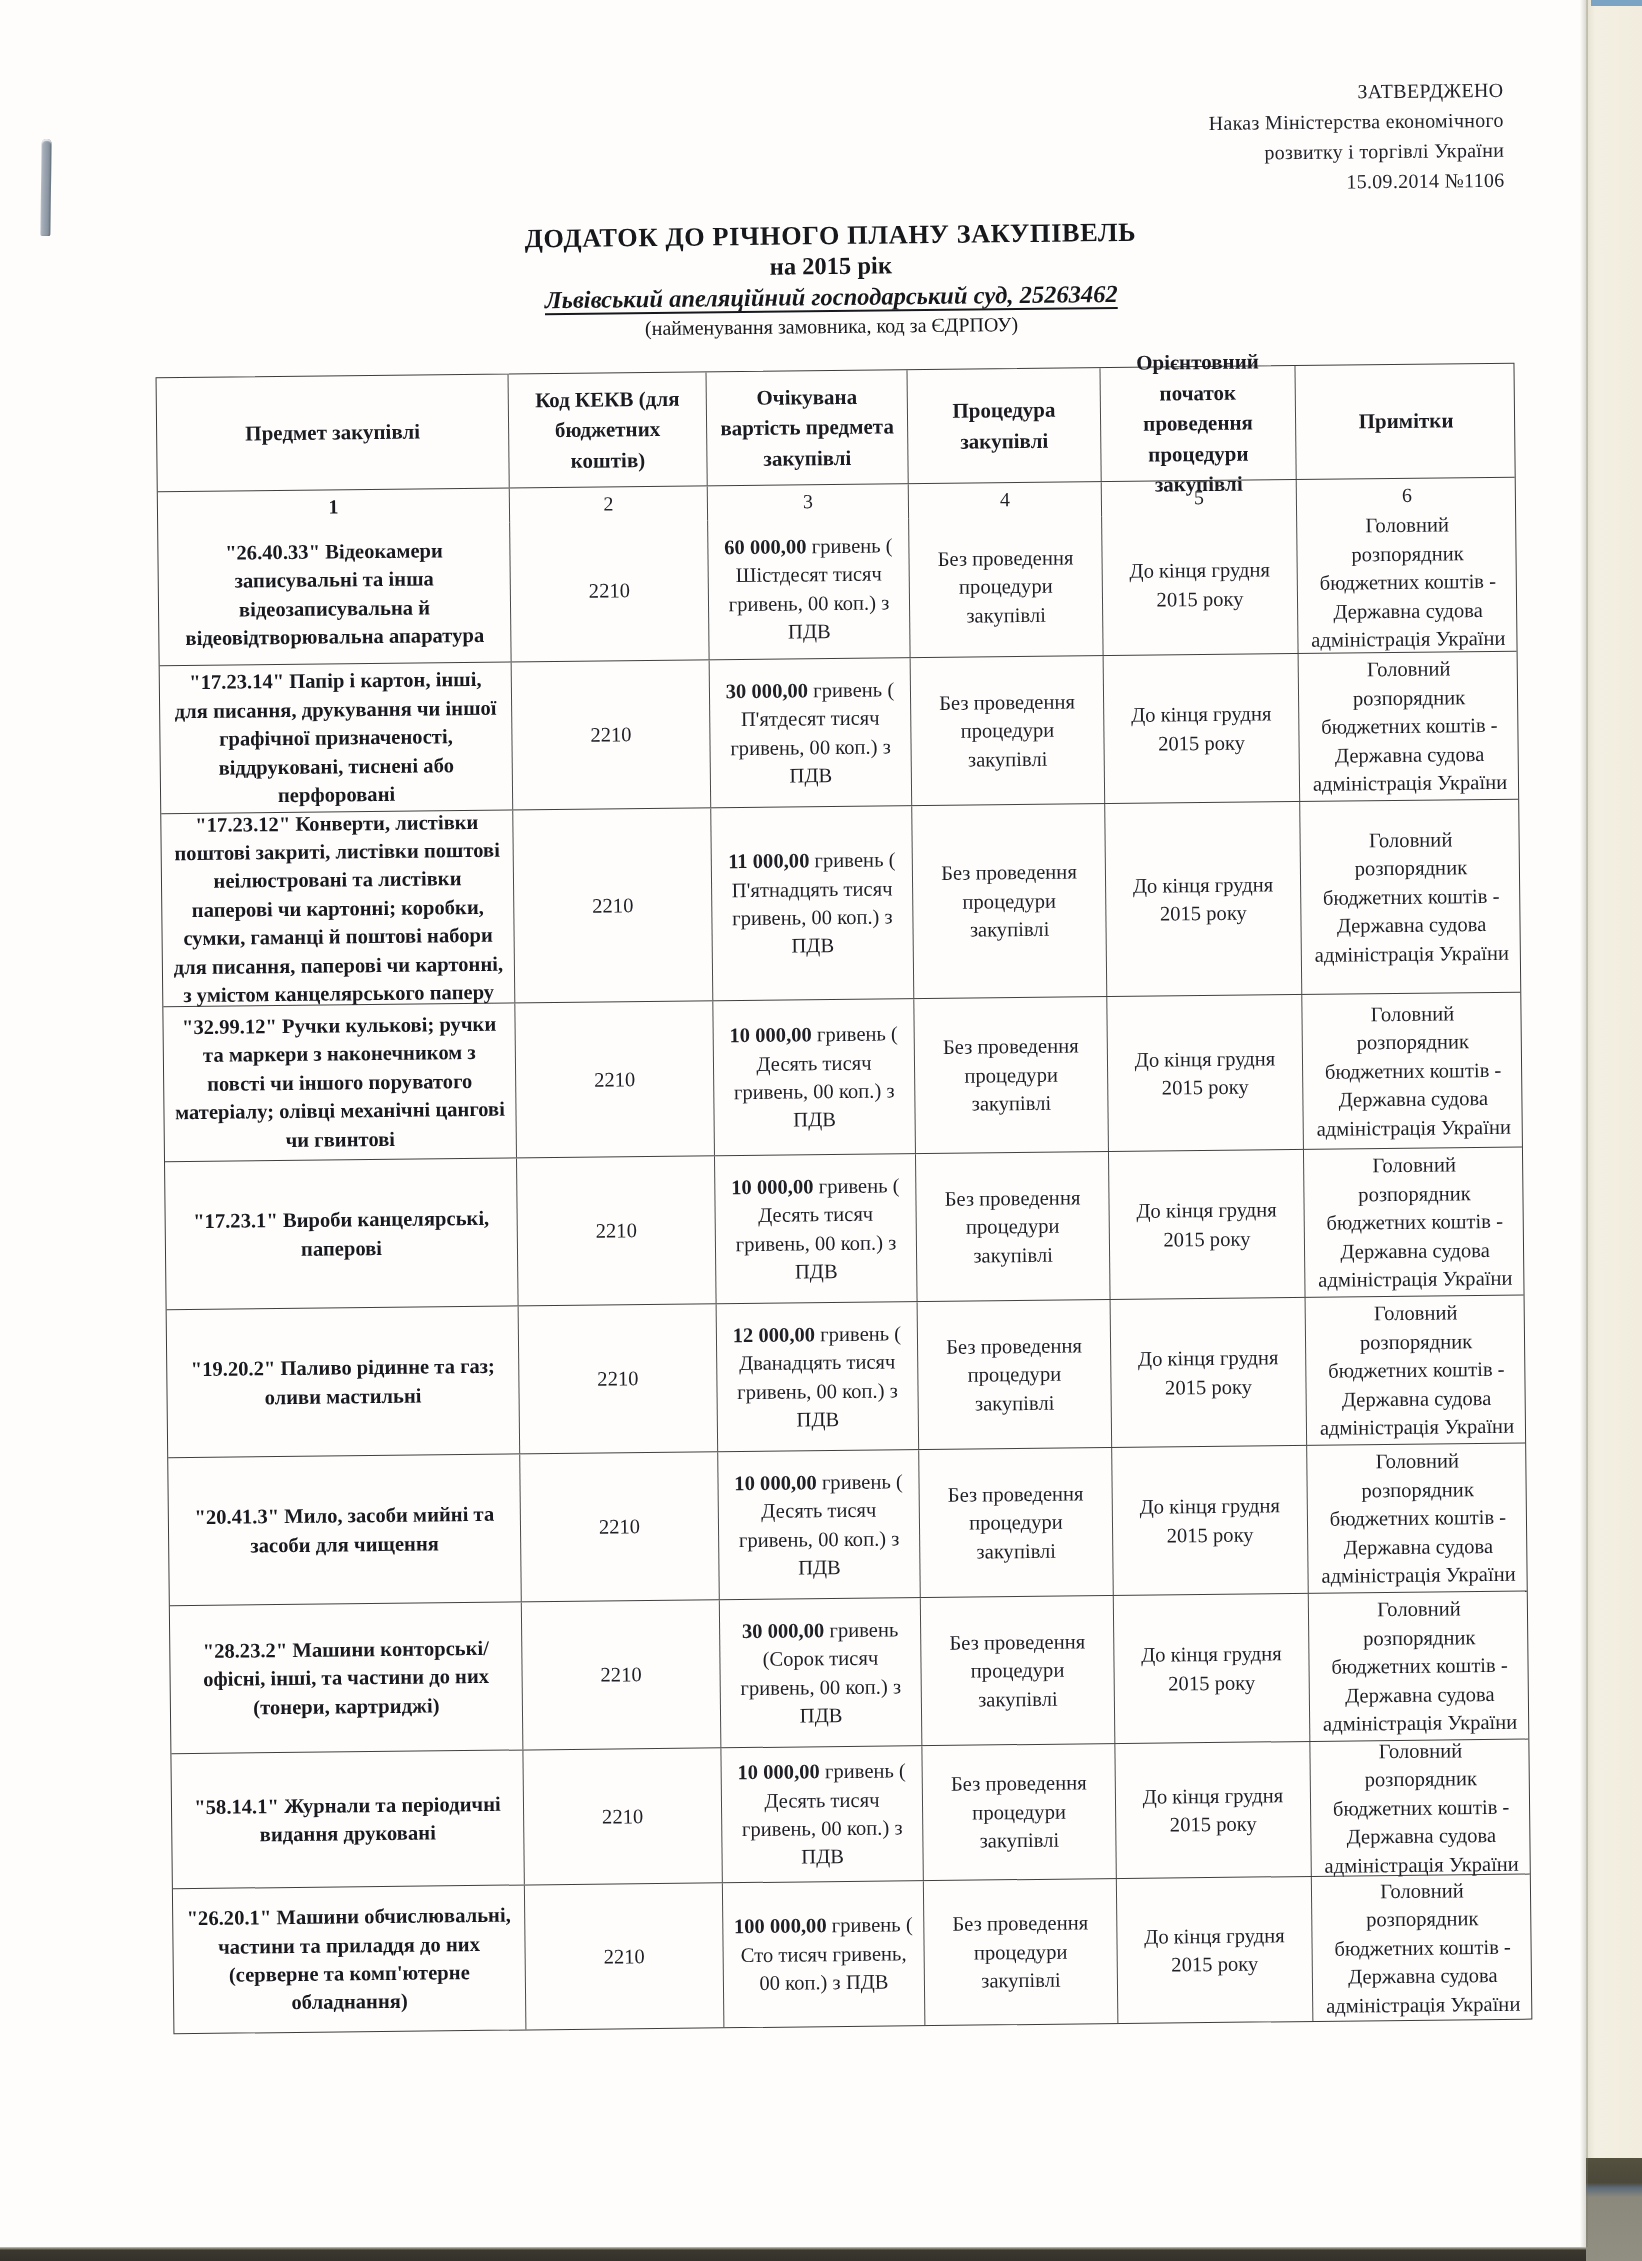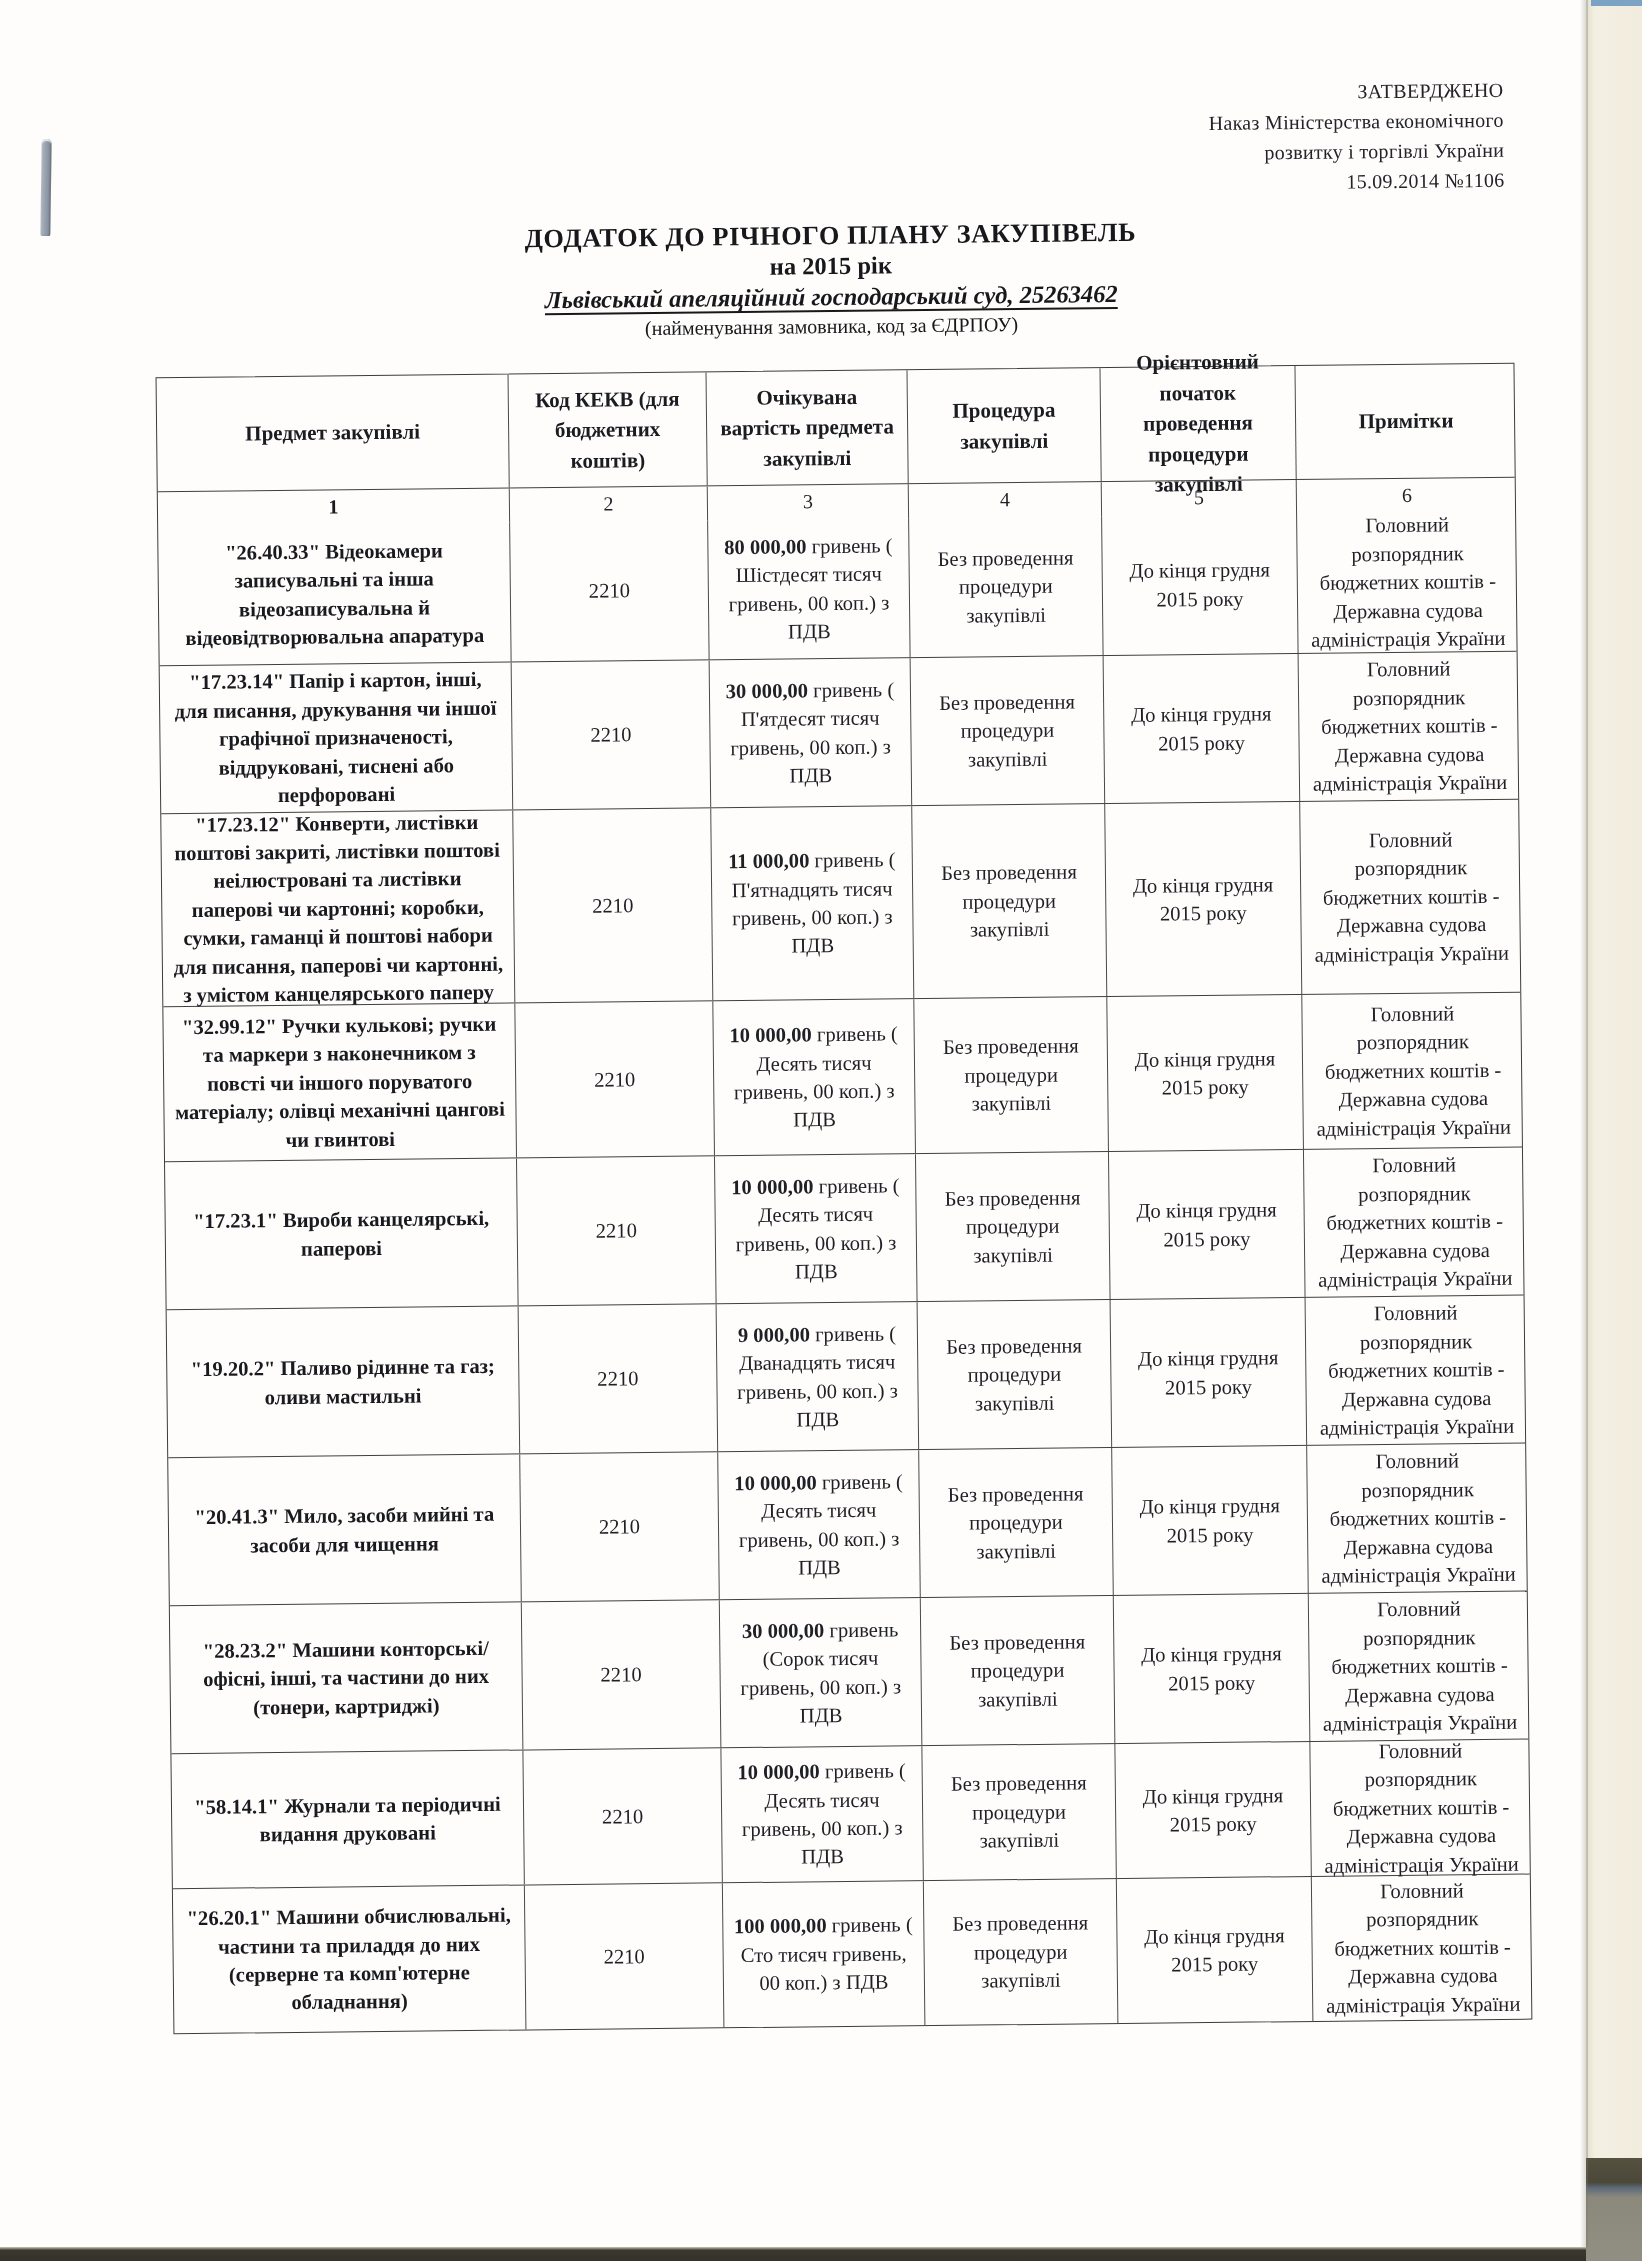--- a/index.html
+++ b/index.html
@@ -123,7 +123,7 @@
             <span class="cell-text">2210</span>
           </div>
     <div class="td c3">
-      <span class="cell-text"><span class="amt-num">80 000,00</span><span>гривень ( Шістдесят тисяч гривень, 00 коп.) з ПДВ</span></span>
+      <span class="cell-text"><span class="amt-num">60 000,00</span><span>гривень ( Шістдесят тисяч гривень, 00 коп.) з ПДВ</span></span>
     </div>
     <div class="td c4">
             <span class="cell-text">Без проведення процедури закупівлі</span>

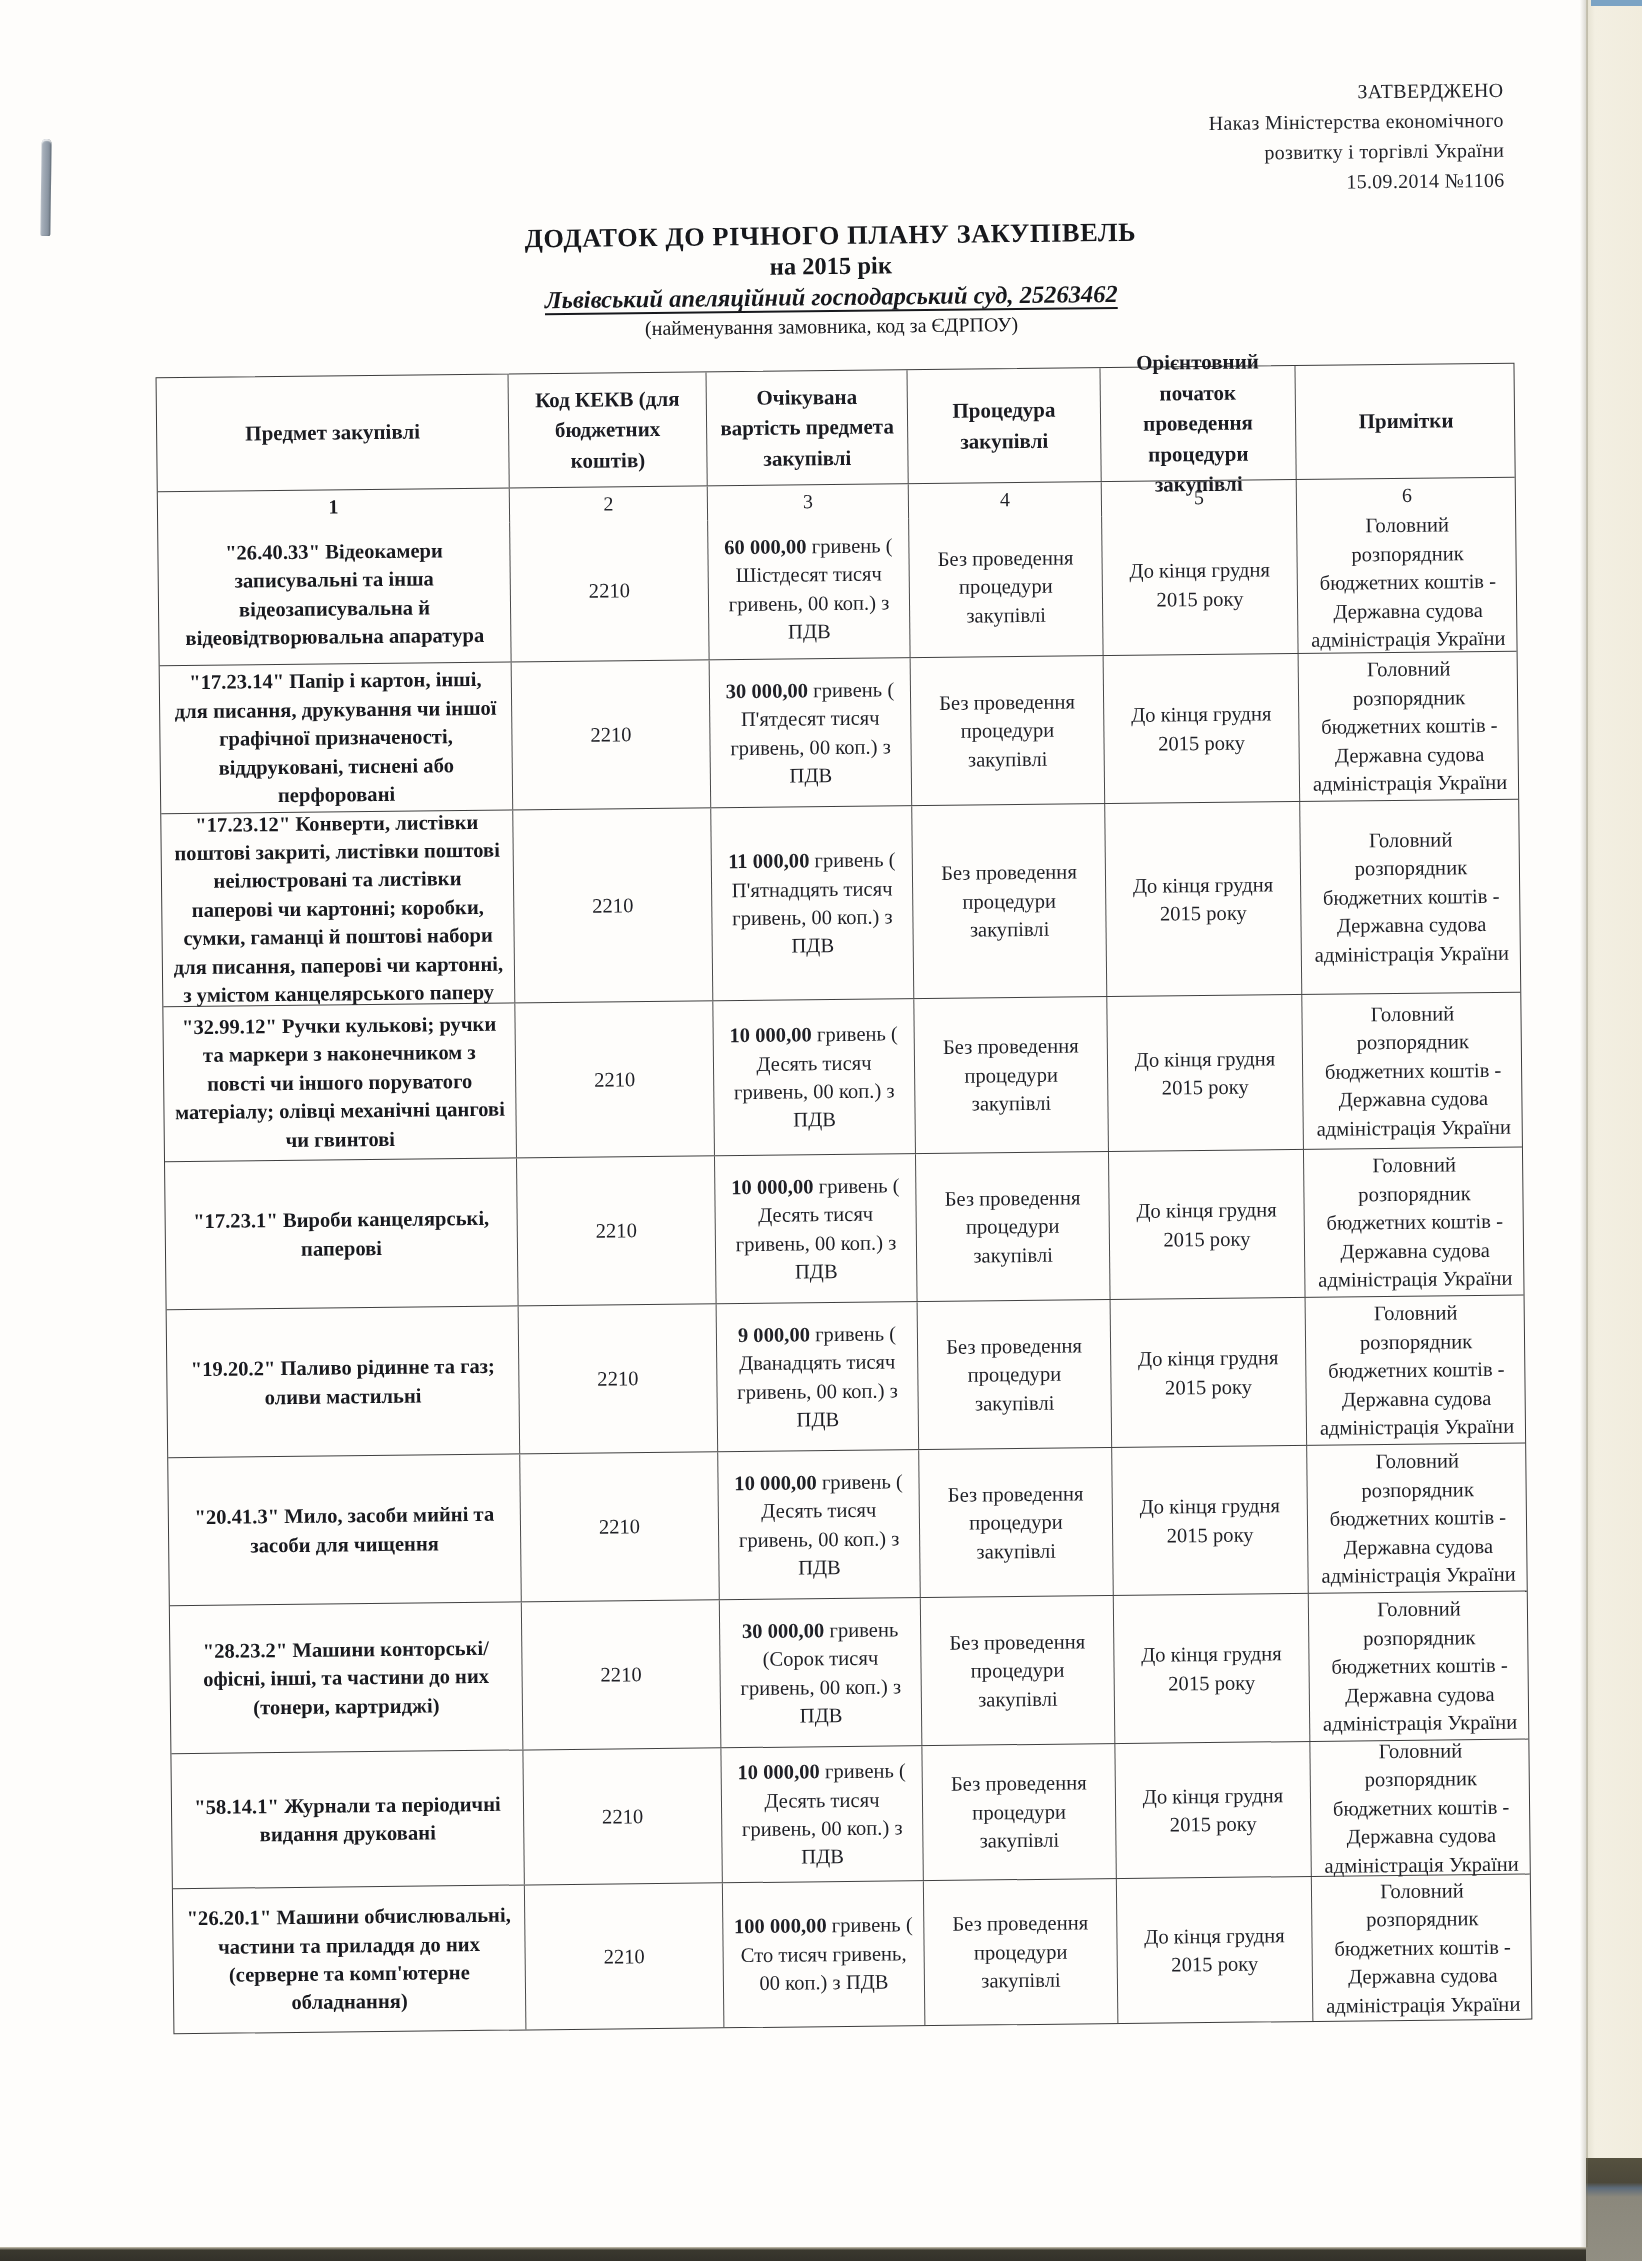--- a/index.html
+++ b/index.html
@@ -228,7 +228,7 @@
             <span class="cell-text">2210</span>
           </div>
     <div class="td c3">
-      <span class="cell-text"><span class="amt-num">9 000,00</span><span>гривень ( Дванадцять тисяч гривень, 00 коп.) з ПДВ</span></span>
+      <span class="cell-text"><span class="amt-num">12 000,00</span><span>гривень ( Дванадцять тисяч гривень, 00 коп.) з ПДВ</span></span>
     </div>
     <div class="td c4">
             <span class="cell-text">Без проведення процедури закупівлі</span>

